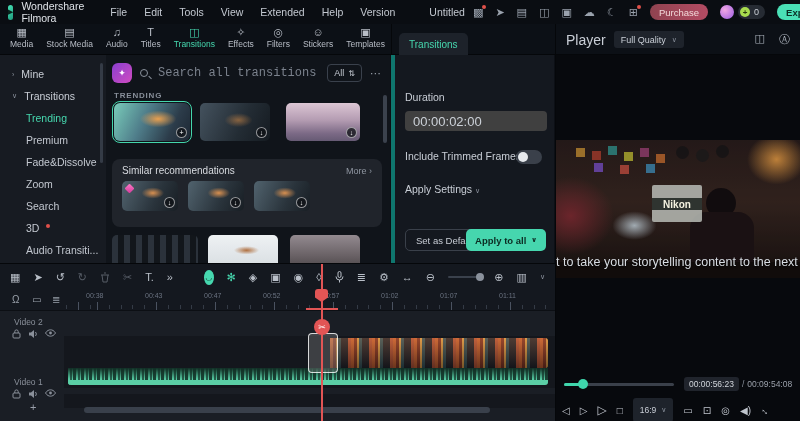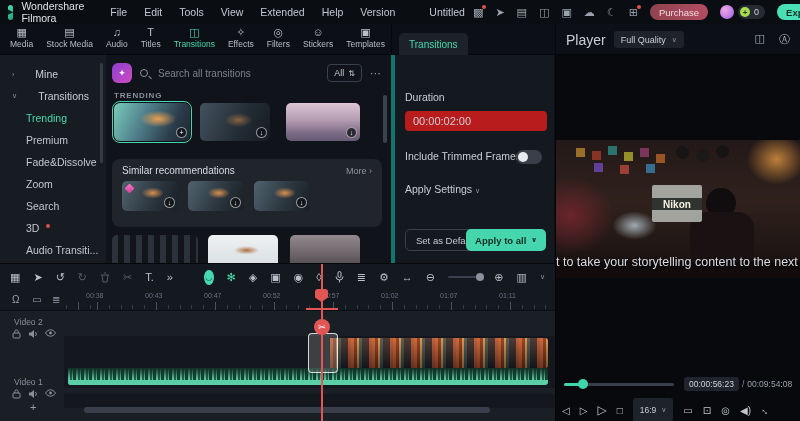--- a/index.html
+++ b/index.html
@@ -43,7 +43,7 @@
   
   .library{left:0;top:55px;width:390px;height:208px;background:#10141a;}
   .sidebar{position:absolute;left:0;top:0;width:106px;height:208px;background:#171b22;padding-top:8px;}
-  .side-head{display:flex;align-items:center;gap:21px;padding:5px 0 5px 12px;font-size:10.5px;color:#c9ced6;}
+  .side-head{display:flex;align-items:center;gap:7px;padding:5px 0 5px 12px;font-size:10.5px;color:#c9ced6;}
   .side-item{padding:5px 0 5px 26px;font-size:10.5px;color:#c3c8d0;position:relative;}
   .side-item.active{color:#46d8af;}
   .dot3d{position:absolute;left:46px;top:7px;width:4px;height:4px;border-radius:50%;background:#e0504a;}

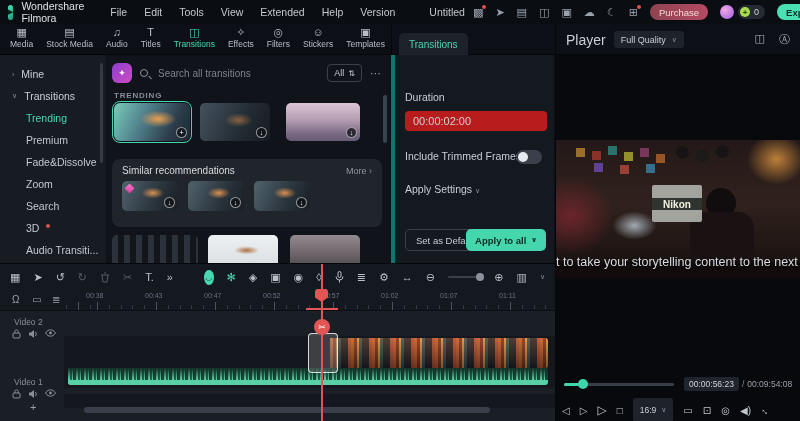--- a/index.html
+++ b/index.html
@@ -53,7 +53,7 @@
   .aibadge{width:20px;height:20px;border-radius:6px;background:linear-gradient(135deg,#8b3fd0,#cf4bc0);display:flex;align-items:center;justify-content:center;color:#fff;font-size:9px;}
   .mag{width:8px;height:8px;border:1.3px solid #8a919c;border-radius:50%;position:relative;}
   .mag::after{content:"";position:absolute;left:7px;top:7px;width:4px;height:1.3px;background:#8a919c;transform:rotate(45deg);}
-  .searchinput{flex:1;background:transparent;border:none;outline:none;color:#aab0ba;font-size:10px;}
+  .searchinput{flex:1;background:transparent;border:none;outline:none;color:#aab0ba;font-size:12px;font-family:Liberation Mono, monospace;}
   .searchinput::placeholder{color:#7b828d;}
   .allpill{border:1px solid #3a414c;border-radius:4px;height:18px;display:flex;align-items:center;gap:4px;padding:0 6px;font-size:9px;color:#c3c8d0;}
   .morebtn{color:#9aa1ab;font-size:11px;letter-spacing:1px;}

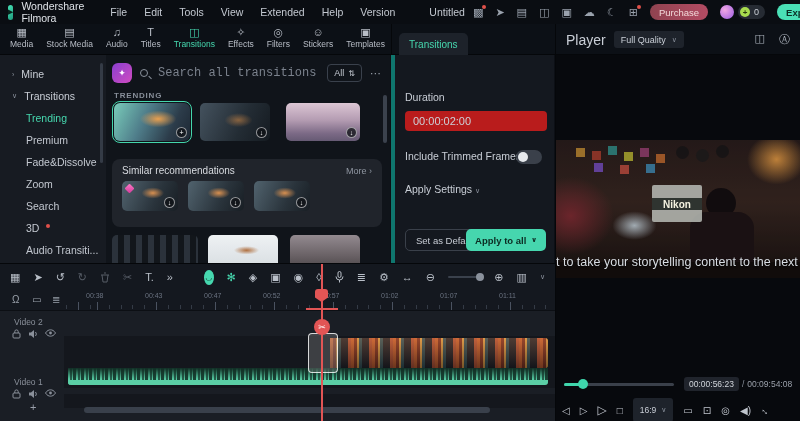--- a/index.html
+++ b/index.html
@@ -77,7 +77,7 @@
   
   .props{left:391px;top:55px;width:163px;height:208px;background:#14181f;border-left:4px solid #0f766e;}
   .plabel{font-size:10.5px;color:#c9ced6;}
-  .pinput{position:absolute;left:10px;top:56px;width:142px;height:20px;background:#b91c1c;border:none;border-radius:4px;color:#ccd1d8;font-size:11px;padding:0 8px;outline:none;}
+  .pinput{position:absolute;left:10px;top:56px;width:142px;height:20px;background:#404040;border:none;border-radius:4px;color:#ccd1d8;font-size:13px;padding:0 8px;outline:none;}
   .toggle{position:absolute;right:12px;top:95px;width:26px;height:14px;border-radius:7px;background:#3a404a;}
   .toggle::after{content:"";position:absolute;left:2px;top:2px;width:10px;height:10px;border-radius:50%;background:#e7eaee;}
   .btn-outline{position:absolute;left:10px;bottom:12px;height:22px;border:1px solid #3a404a;border-radius:5px;background:transparent;color:#c8cdd5;font-size:9.5px;padding:0 10px;display:flex;align-items:center;}

